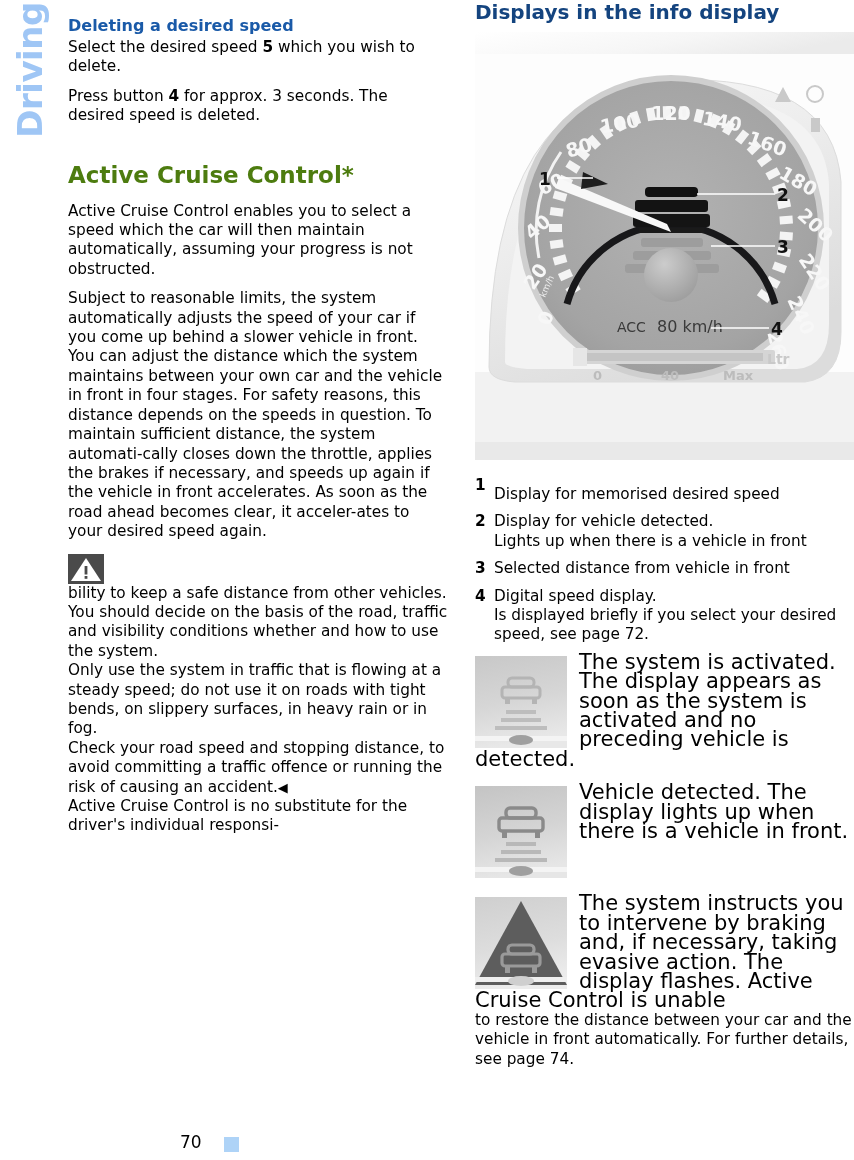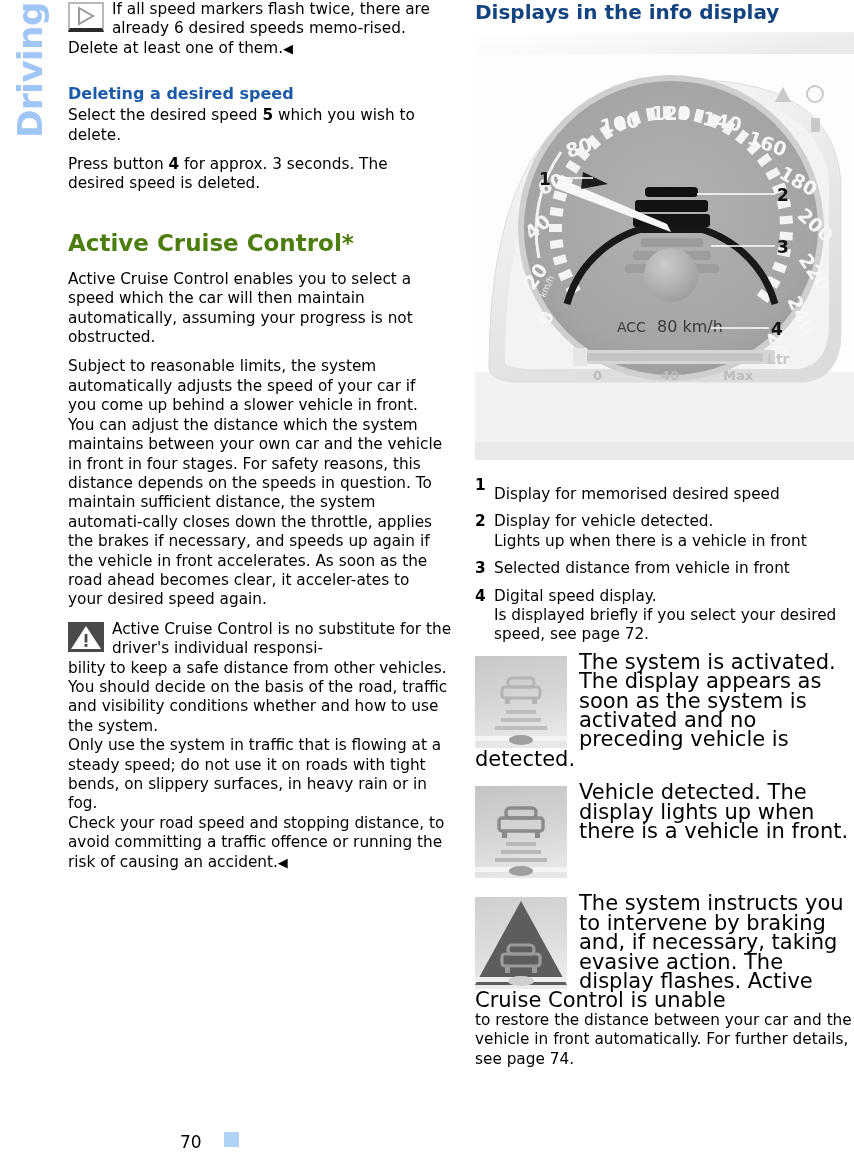--- a/index.html
+++ b/index.html
@@ -155,14 +155,6 @@
 
 <div class="col col-left">
 
-  <div class="notebox">
-    <div class="icon-float icon-note">
-      <svg width="32" height="24" viewBox="0 0 32 24">
-        <polygon points="9,4 23,12 9,20" fill="#ffffff" stroke="#9a9a9a" stroke-width="2"></polygon>
-      </svg>
-    </div>
-    <p><span>If all speed markers flash twice, there are already 6 desired speeds memo-rised. Delete at least one of them.</span><span class="endmark">◀</span></p>
-  </div>
 
   <div style="height:16px"></div>
 

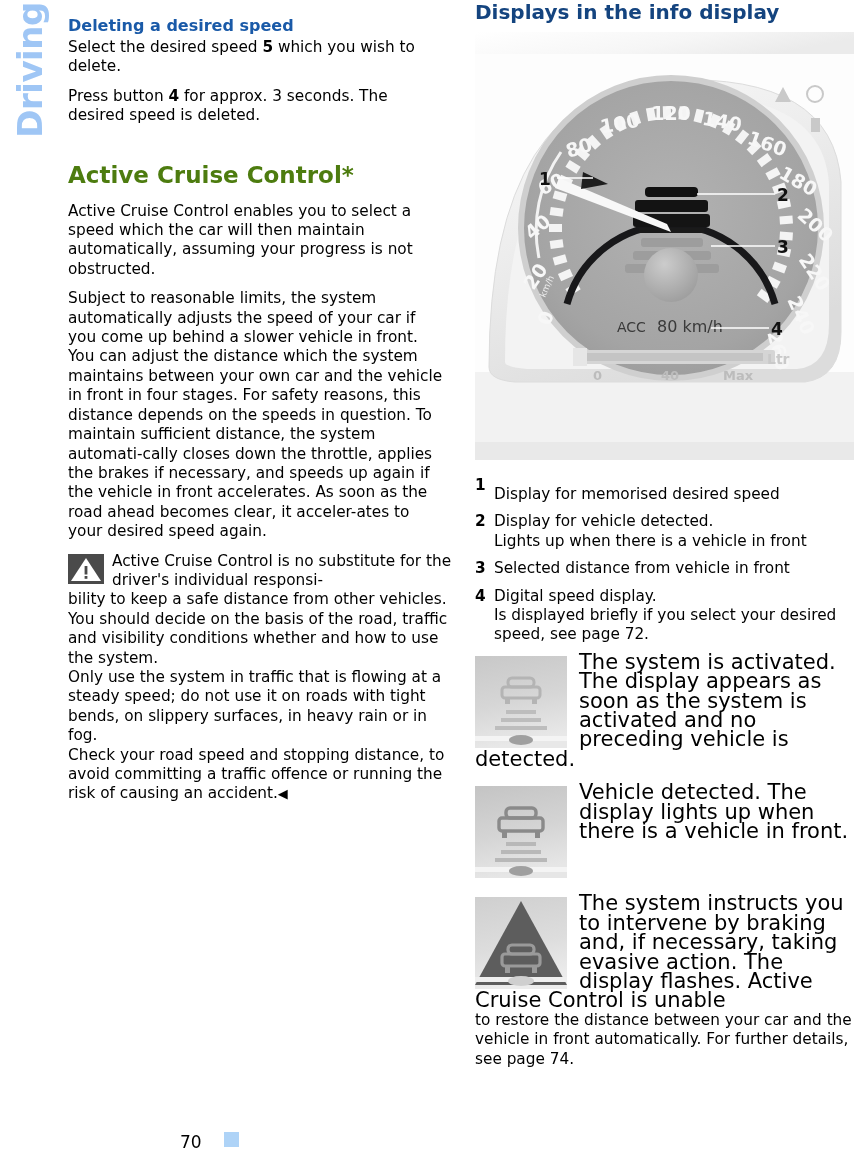--- a/index.html
+++ b/index.html
@@ -181,11 +181,11 @@
         <rect x="16.6" y="22" width="2.8" height="2.8" fill="#4a4a4a"></rect>
       </svg>
     </div>
-    <p class="tight">Active Cruise Control is no substitute for the driver's individual responsi-</p>
     <p class="tight" style="clear:both; white-space:pre-line;"><span>bility to keep a safe distance from other vehicles.
 You should decide on the basis of the road, traffic and visibility conditions whether and how to use the system.
 Only use the system in traffic that is flowing at a steady speed; do not use it on roads with tight bends, on slippery surfaces, in heavy rain or in fog.
 Check your road speed and stopping distance, to avoid committing a traffic offence or running the risk of causing an accident.</span><span class="endmark">◀</span></p>
+    <p class="tight">Active Cruise Control is no substitute for the driver's individual responsi-</p>
   </div>
 
 </div>

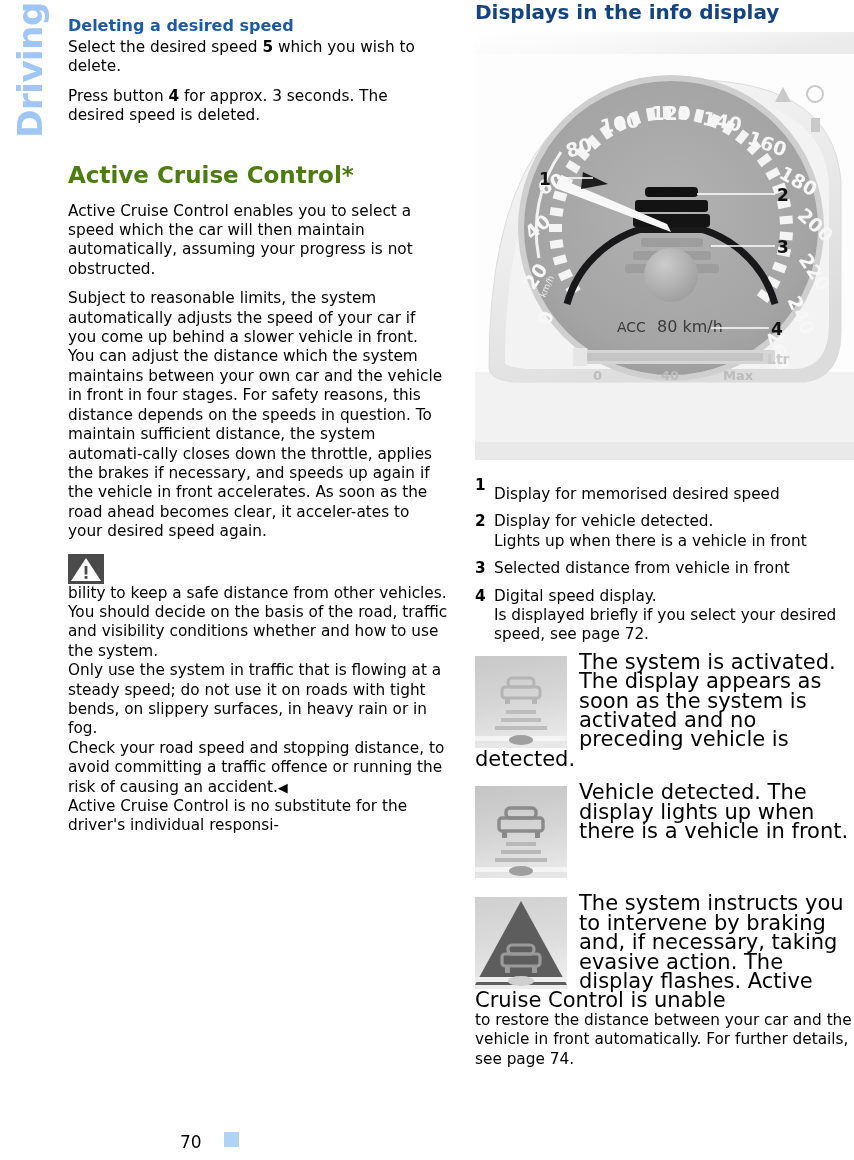--- a/index.html
+++ b/index.html
@@ -137,7 +137,7 @@
     padding-left: 180px;
     font-size: 17px;
     display: flex;
-    align-items: flex-start;
+    align-items: flex-end;
     gap: 22px;
   }
   .footer-square {

